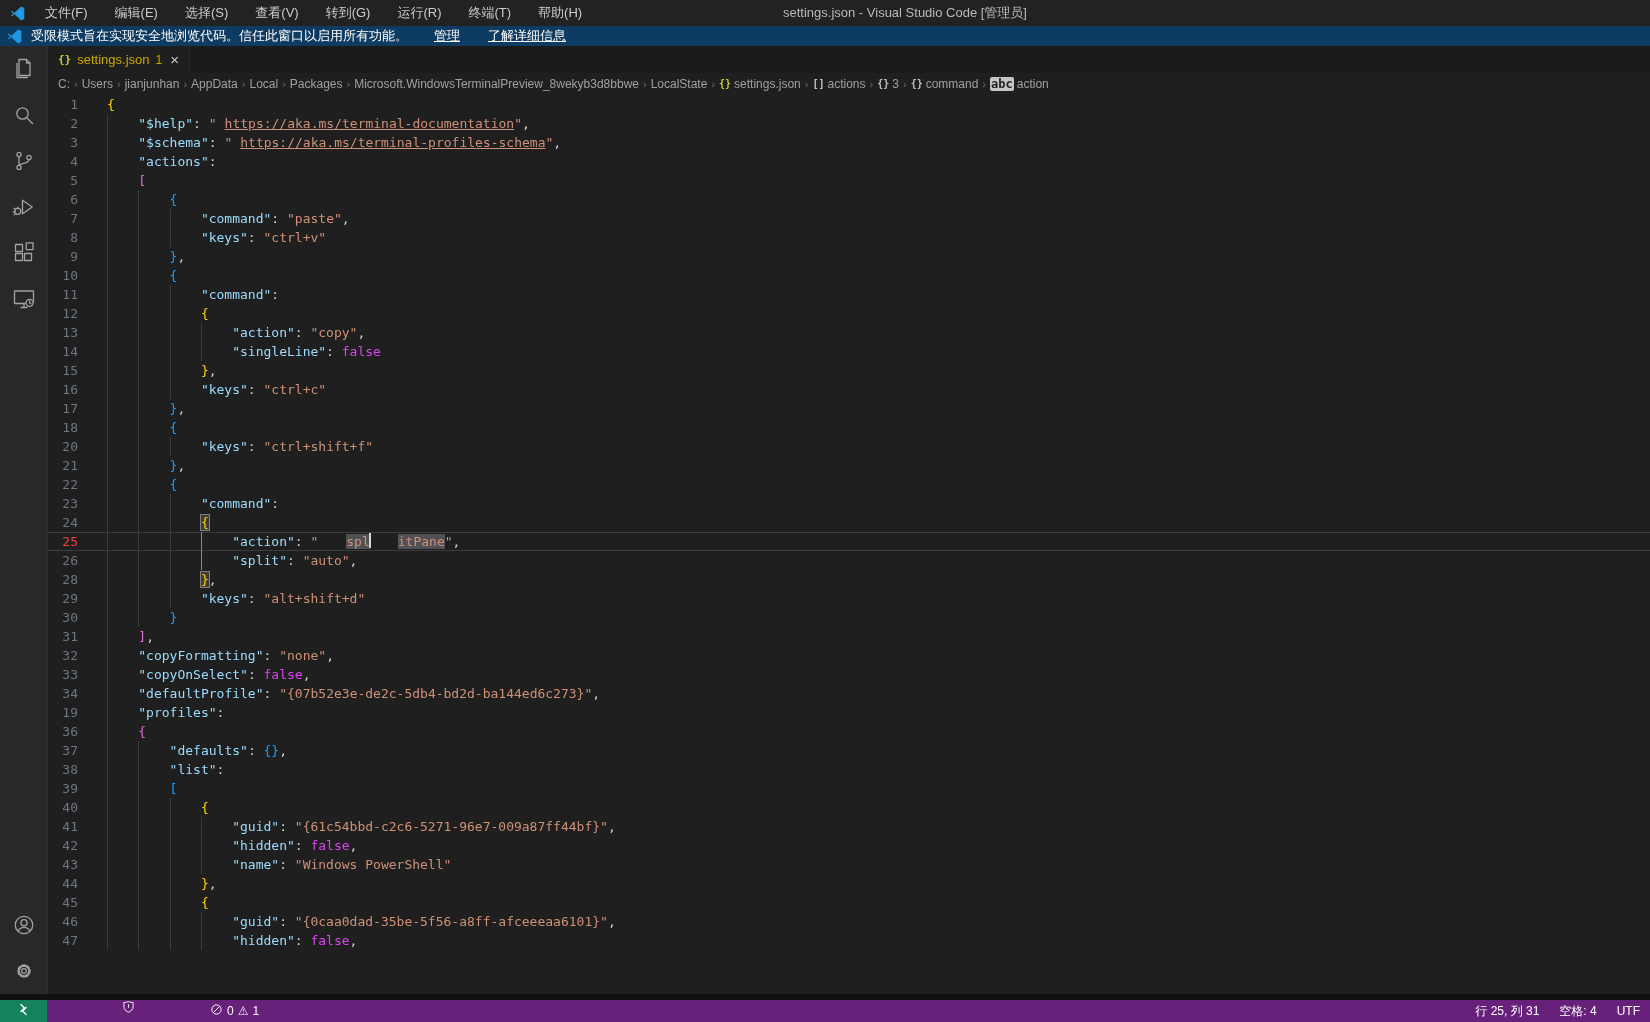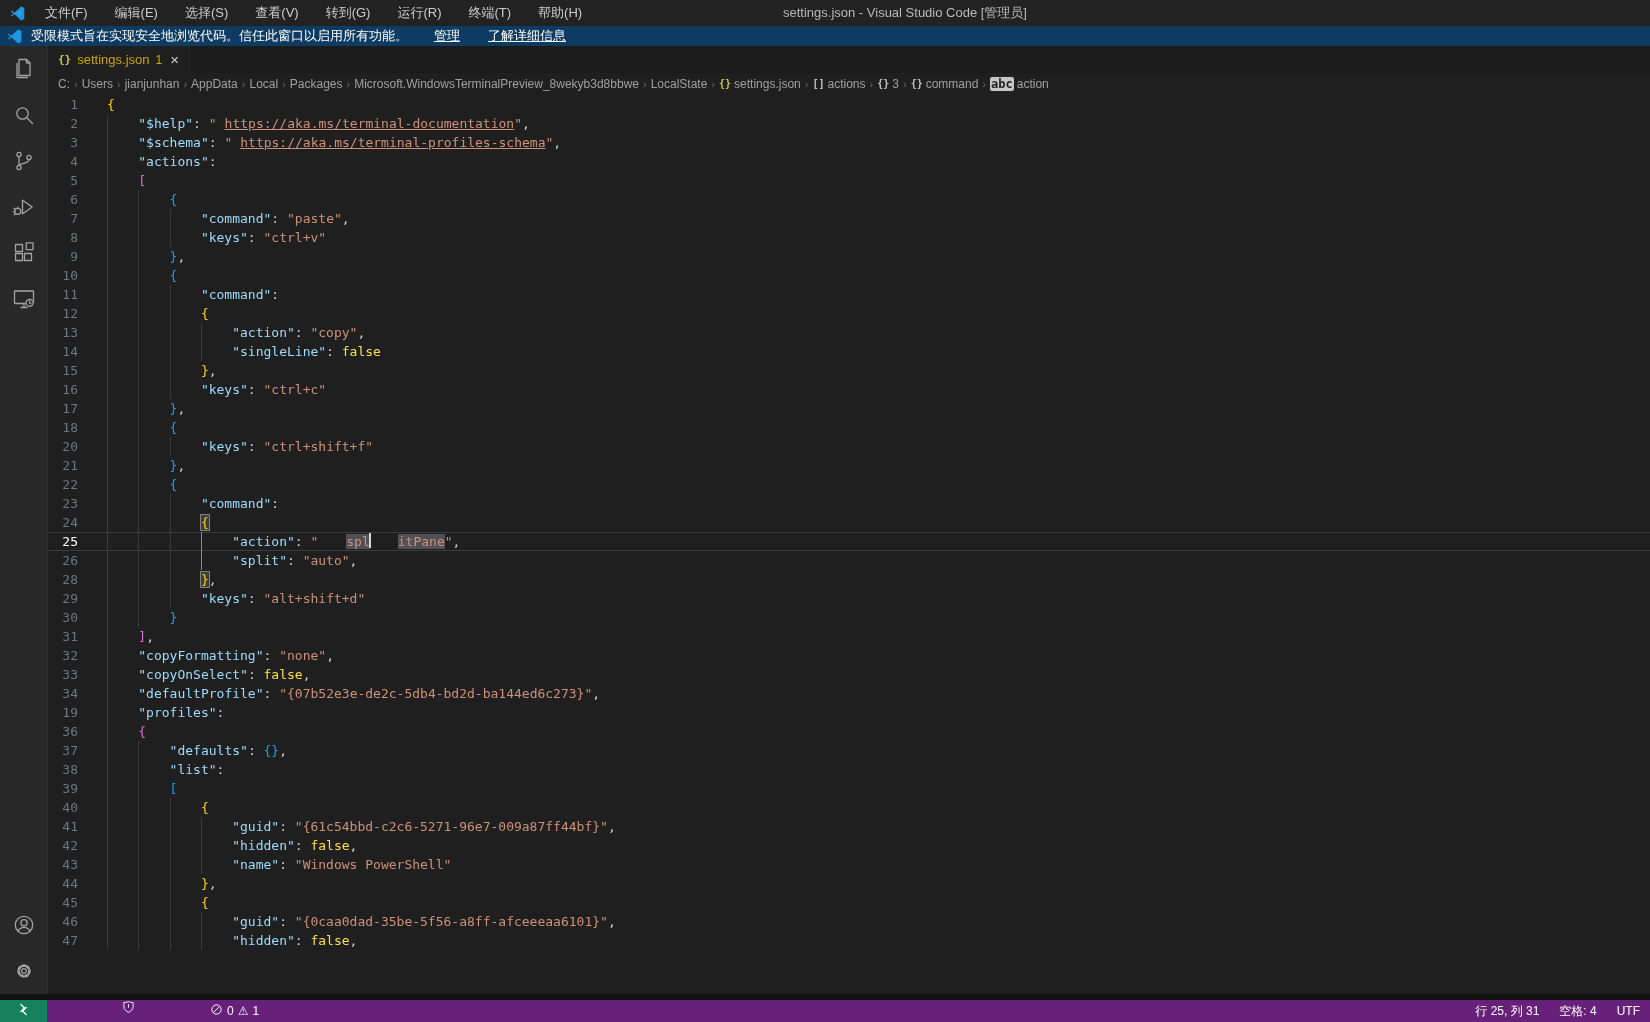--- a/index.html
+++ b/index.html
@@ -45,7 +45,7 @@
   .code{position:absolute;left:59px;top:0;white-space:pre;}
   .gd{display:inline-block;width:4ch;height:19px;vertical-align:top;box-sizing:border-box;border-left:1px solid #3b3b3b;}
   .gd.pair{border-left:1px solid #a8883a;}
-  .key{color:#9cdcfe;} .str{color:#ce9178;} .kw{color:#fde047;} .pn{color:#d4d4d4;}
+  .key{color:#9cdcfe;} .str{color:#ce9178;} .kw{color:#d946ef;} .pn{color:#d4d4d4;}
   .b1{color:#ffd700;} .b2{color:#da70d6;} .b3{color:#179fff;}
   .lnk{text-decoration:underline;padding-left:8px;}
   .hl{background:#515155;margin-left:28px;}

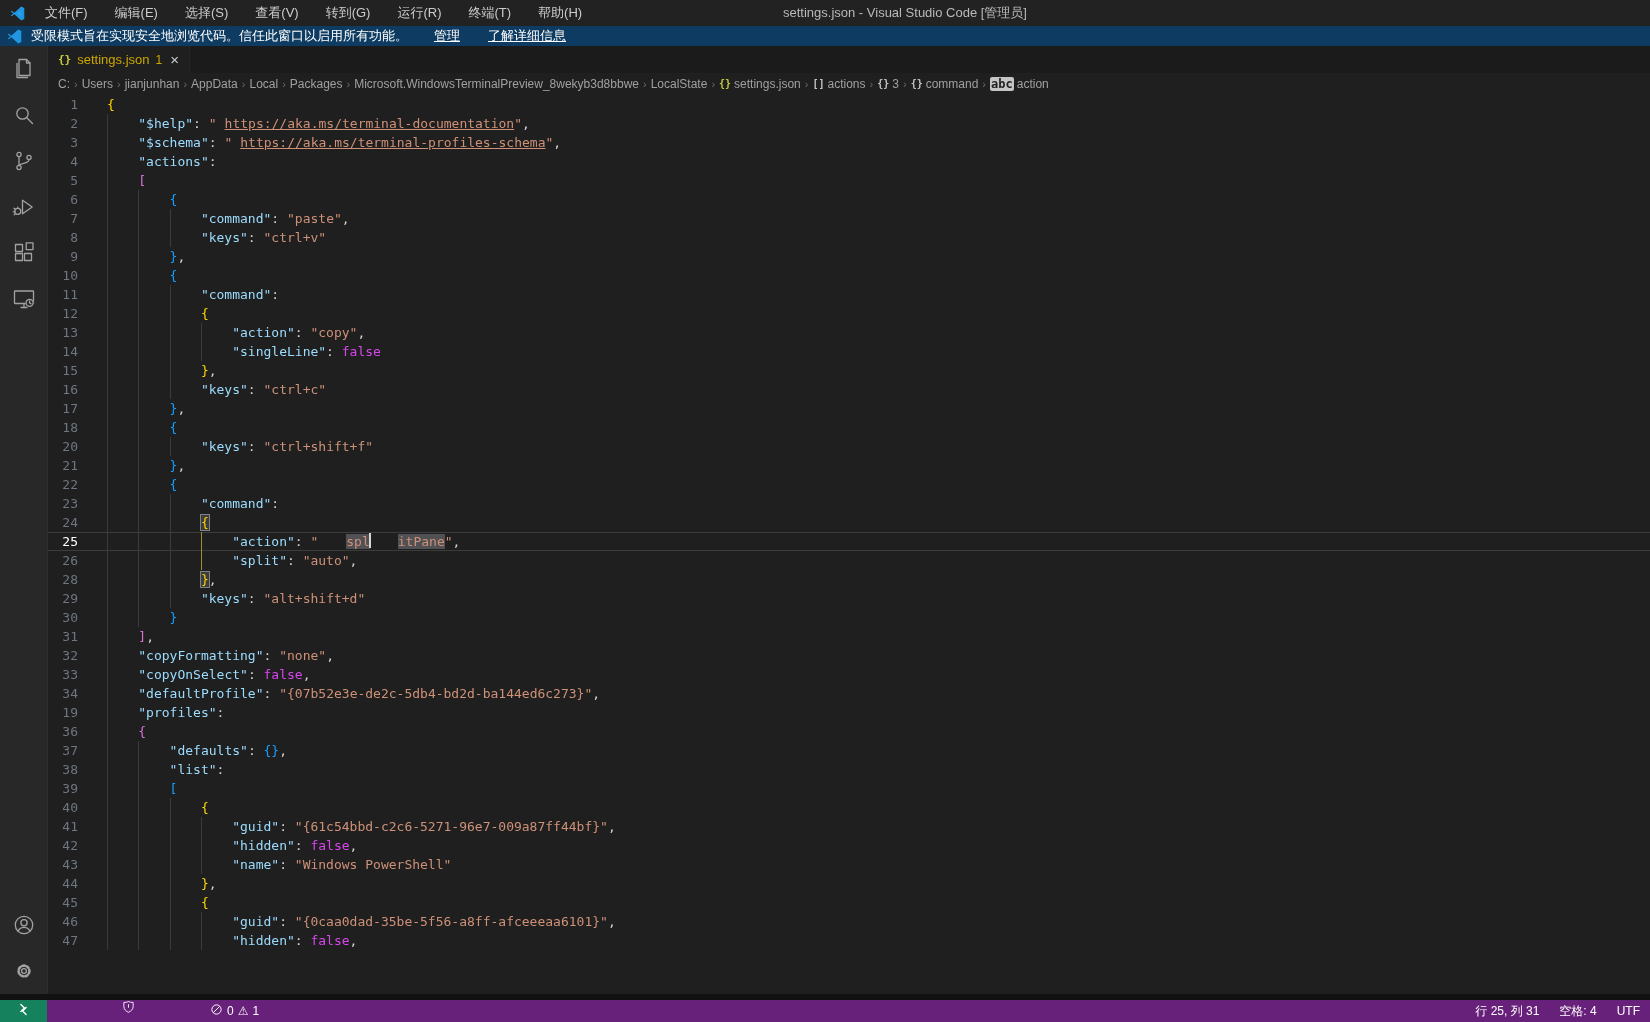--- a/index.html
+++ b/index.html
@@ -51,7 +51,7 @@
   .hl{background:#515155;margin-left:28px;}
   .bm{outline:1px solid #808080;background:#3d3d3d;}
   .code-line.active{box-shadow:inset 0 1px 0 #3c3c3c, inset 0 -1px 0 #3c3c3c;}
-  .code-line.active .ln{color:#ffffff;}
+  .code-line.active .ln{color:#ef4444;}
   .cursor{display:inline-block;width:2px;height:15px;background:#d7d7d7;vertical-align:-2px;margin:0 -1px;}
   
   .statusbar{position:absolute;left:0;bottom:0;width:1650px;height:22px;display:flex;align-items:center;color:#ffffff;font-size:12px;overflow:hidden;}

